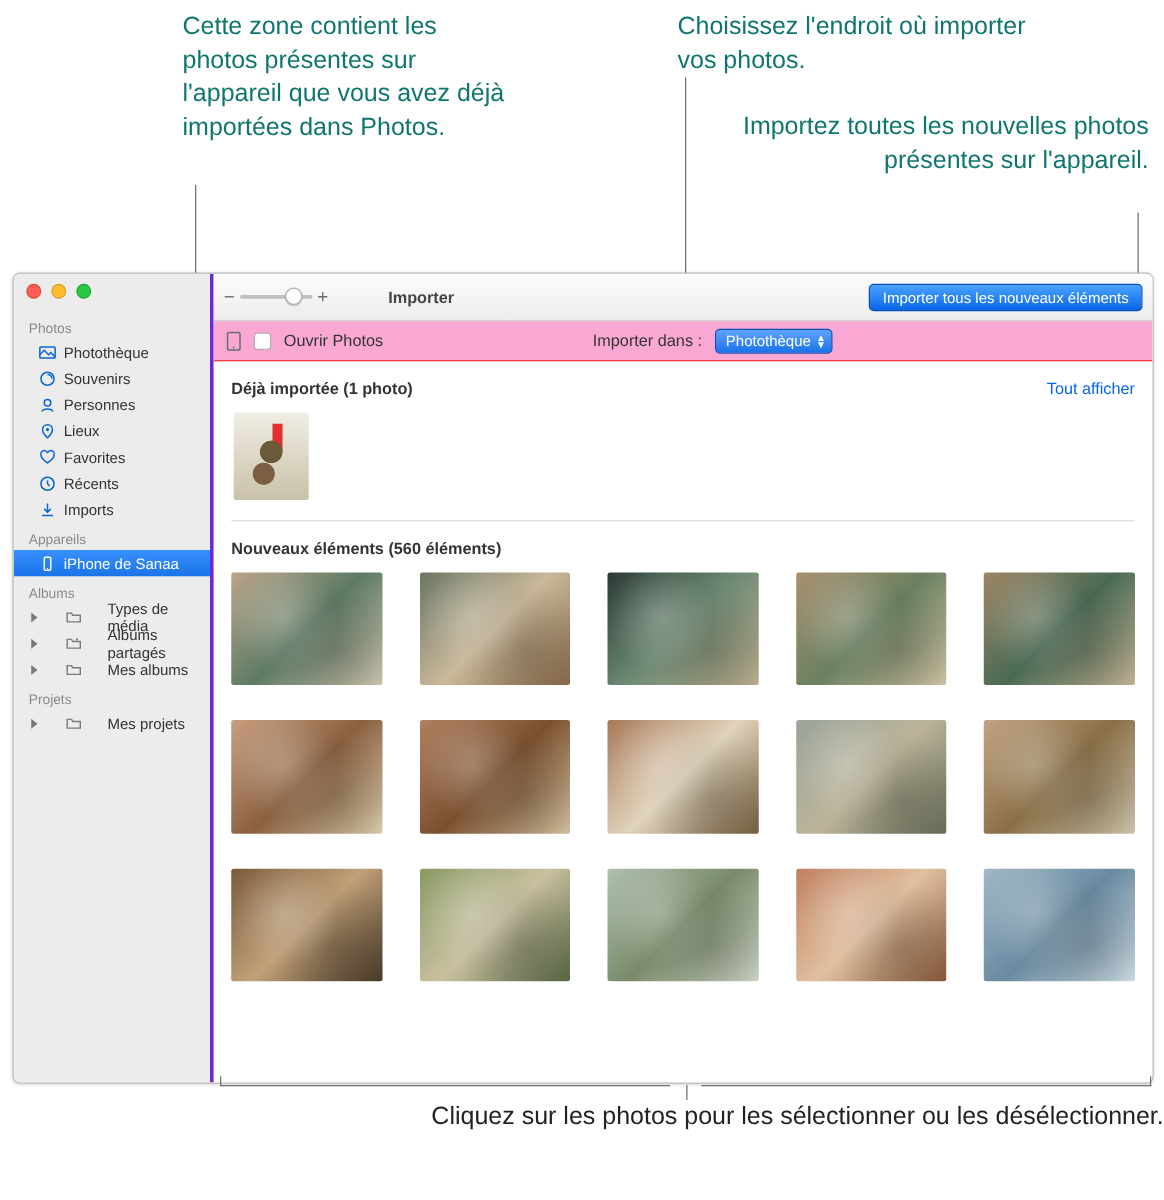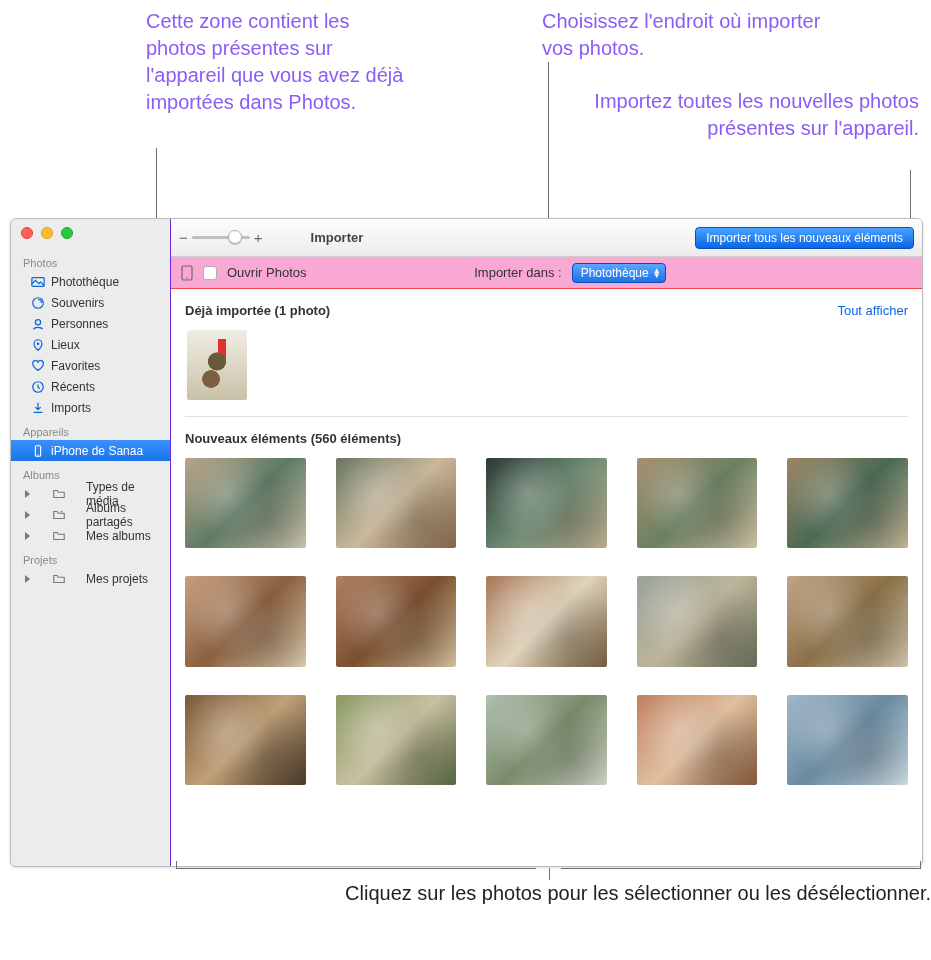--- a/index.html
+++ b/index.html
@@ -18,7 +18,7 @@
     position: absolute;
     font-size: 20px;
     line-height: 1.35;
-    color: #8b5cf6;
+    color: #0f766e;
     text-align: left;
   }
   #callout-1 { left: 146px; top: 8px; width: 260px; }

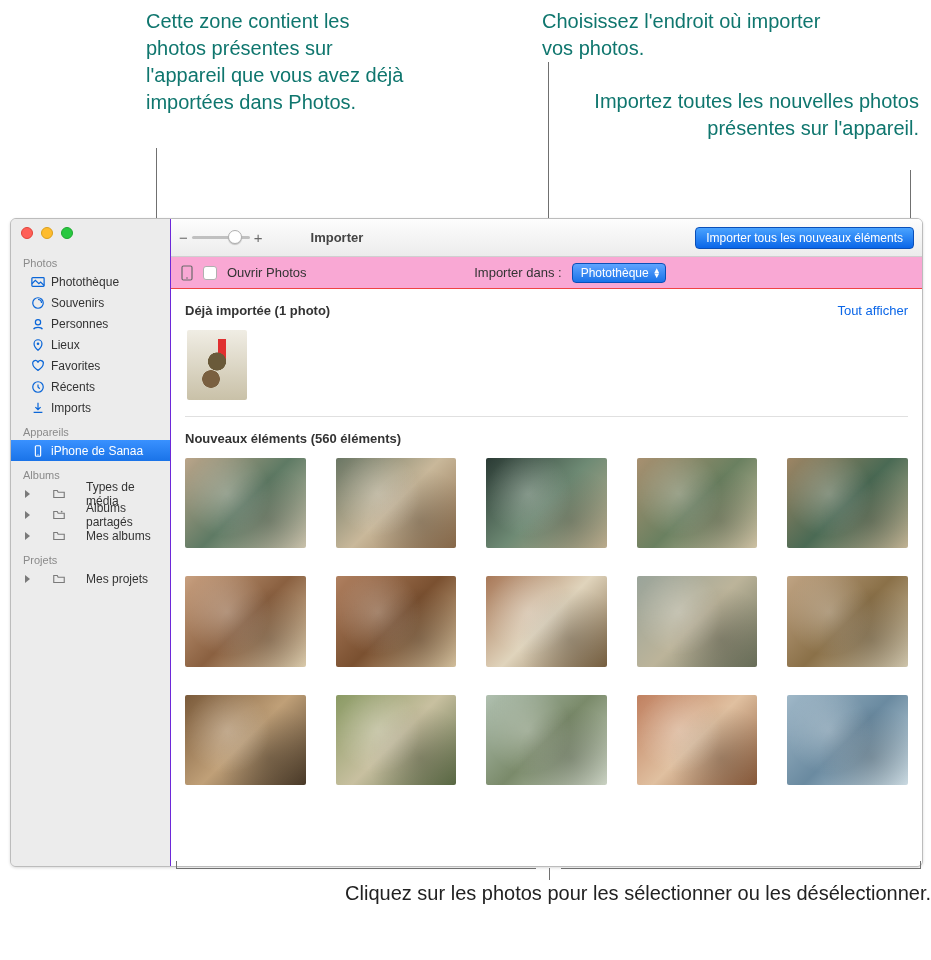--- a/index.html
+++ b/index.html
@@ -62,7 +62,7 @@
   .sidebar {
     width: 160px;
     background: #ececec;
-    border-right: 1px solid #6d28d9;
+    border-right: 3px solid #6d28d9;
     padding-top: 30px;
     font-size: 12px;
     color: #333;

